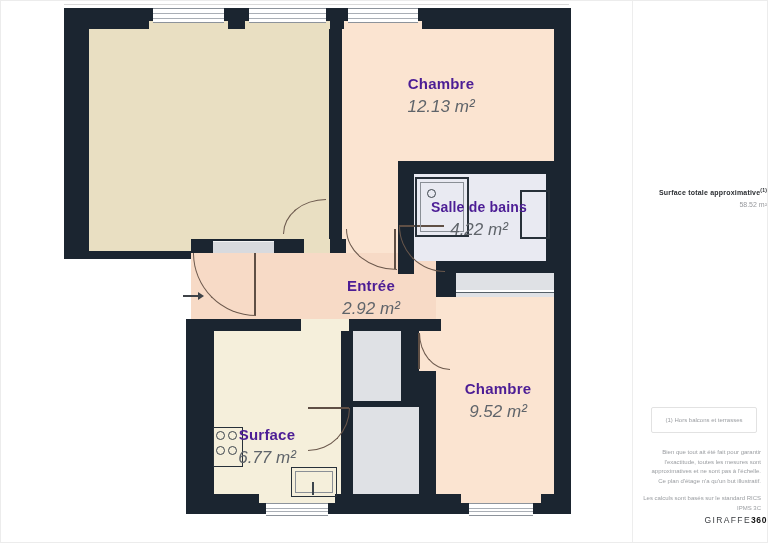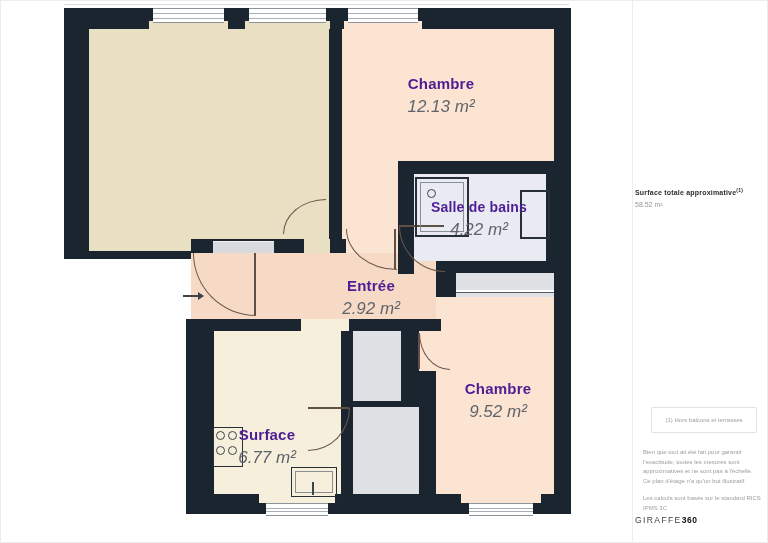--- a/index.html
+++ b/index.html
@@ -37,7 +37,7 @@
   .arrow-head{position:absolute;width:0;height:0;border-left:6px solid #3f4348;border-top:4px solid transparent;border-bottom:4px solid transparent;}
   
   .sidebar-divider{position:absolute;left:631px;top:0;bottom:0;width:1px;background:#ededed;}
-  .sb{position:absolute;text-align:left;color:#9a9da1;}
+  .sb{position:absolute;text-align:right;color:#9a9da1;}
   .sb-title{left:634px;top:186px;width:132px;font-size:7px;font-weight:700;color:#2a2d31;letter-spacing:.2px;}
   .sb-title sup{font-size:5px;}
   .sb-value{left:634px;top:200px;width:132px;font-size:7px;color:#97999d;}

